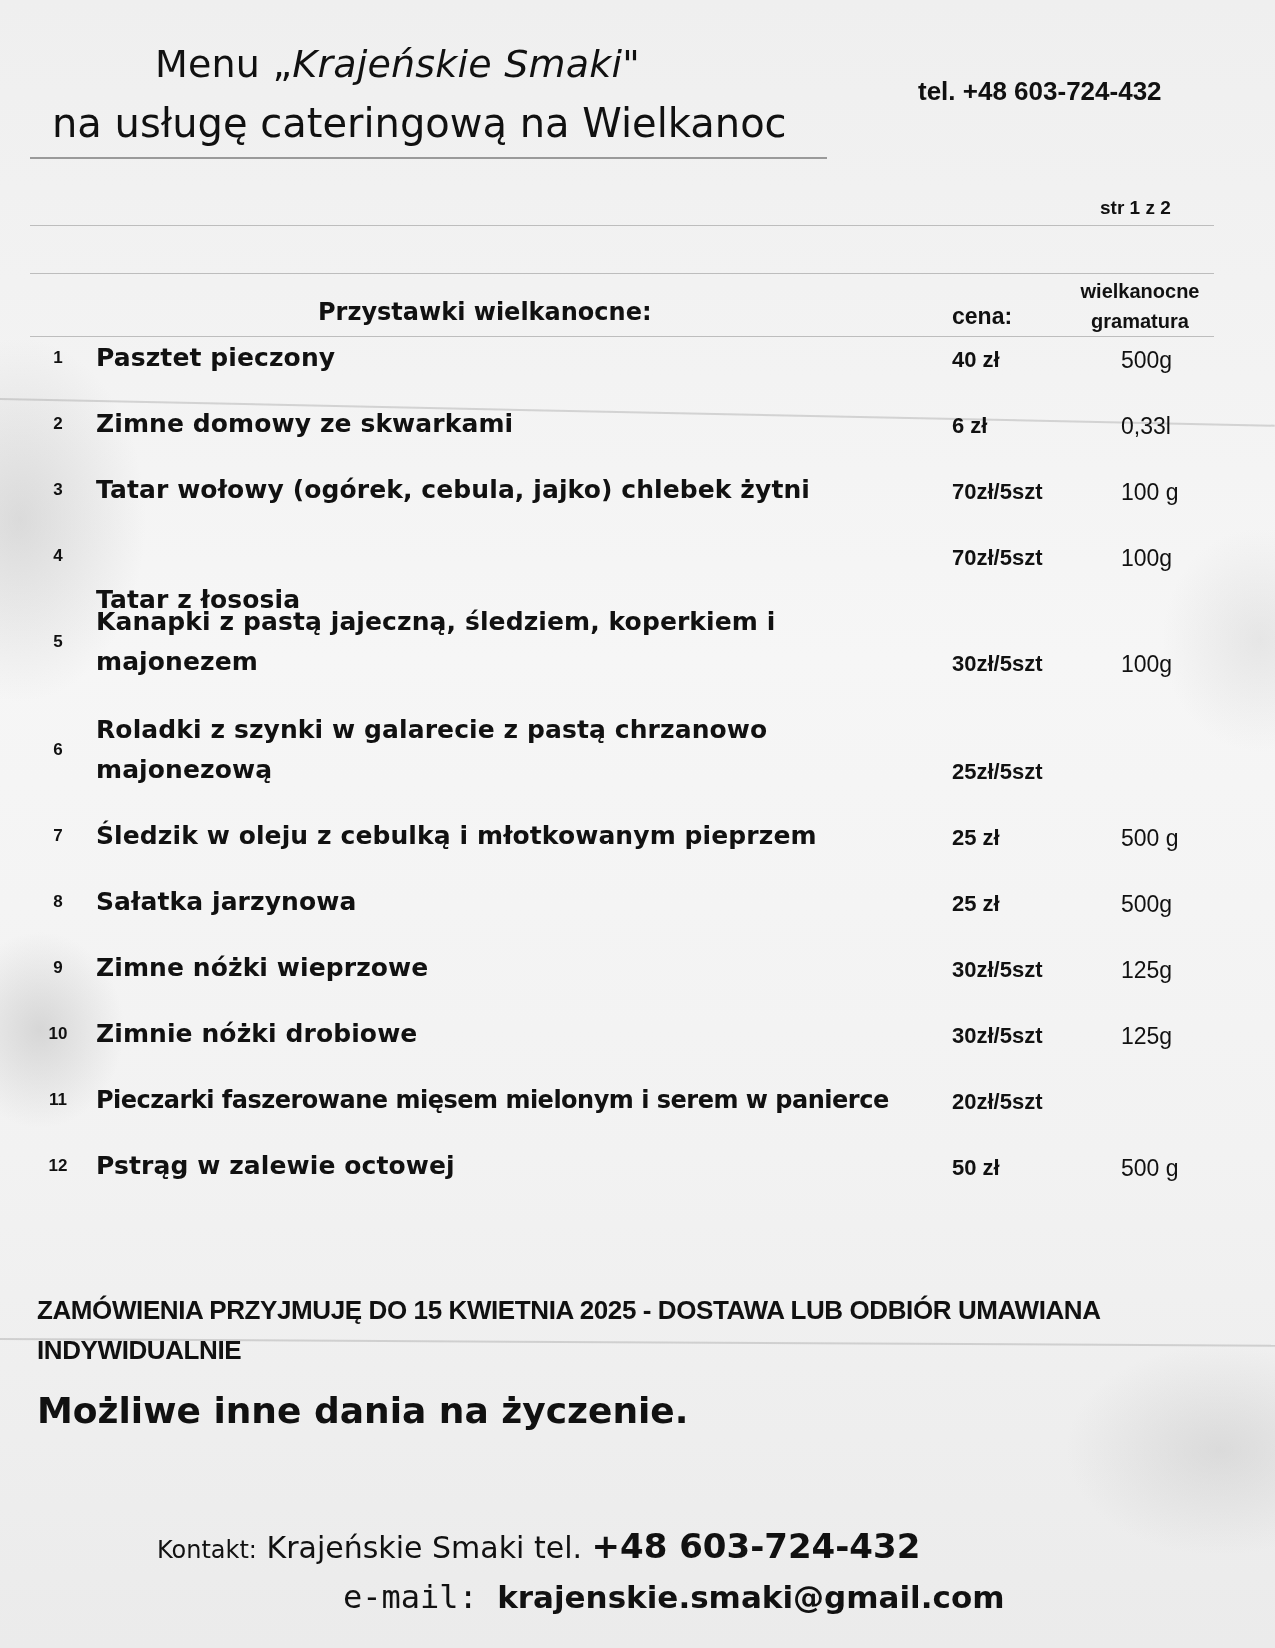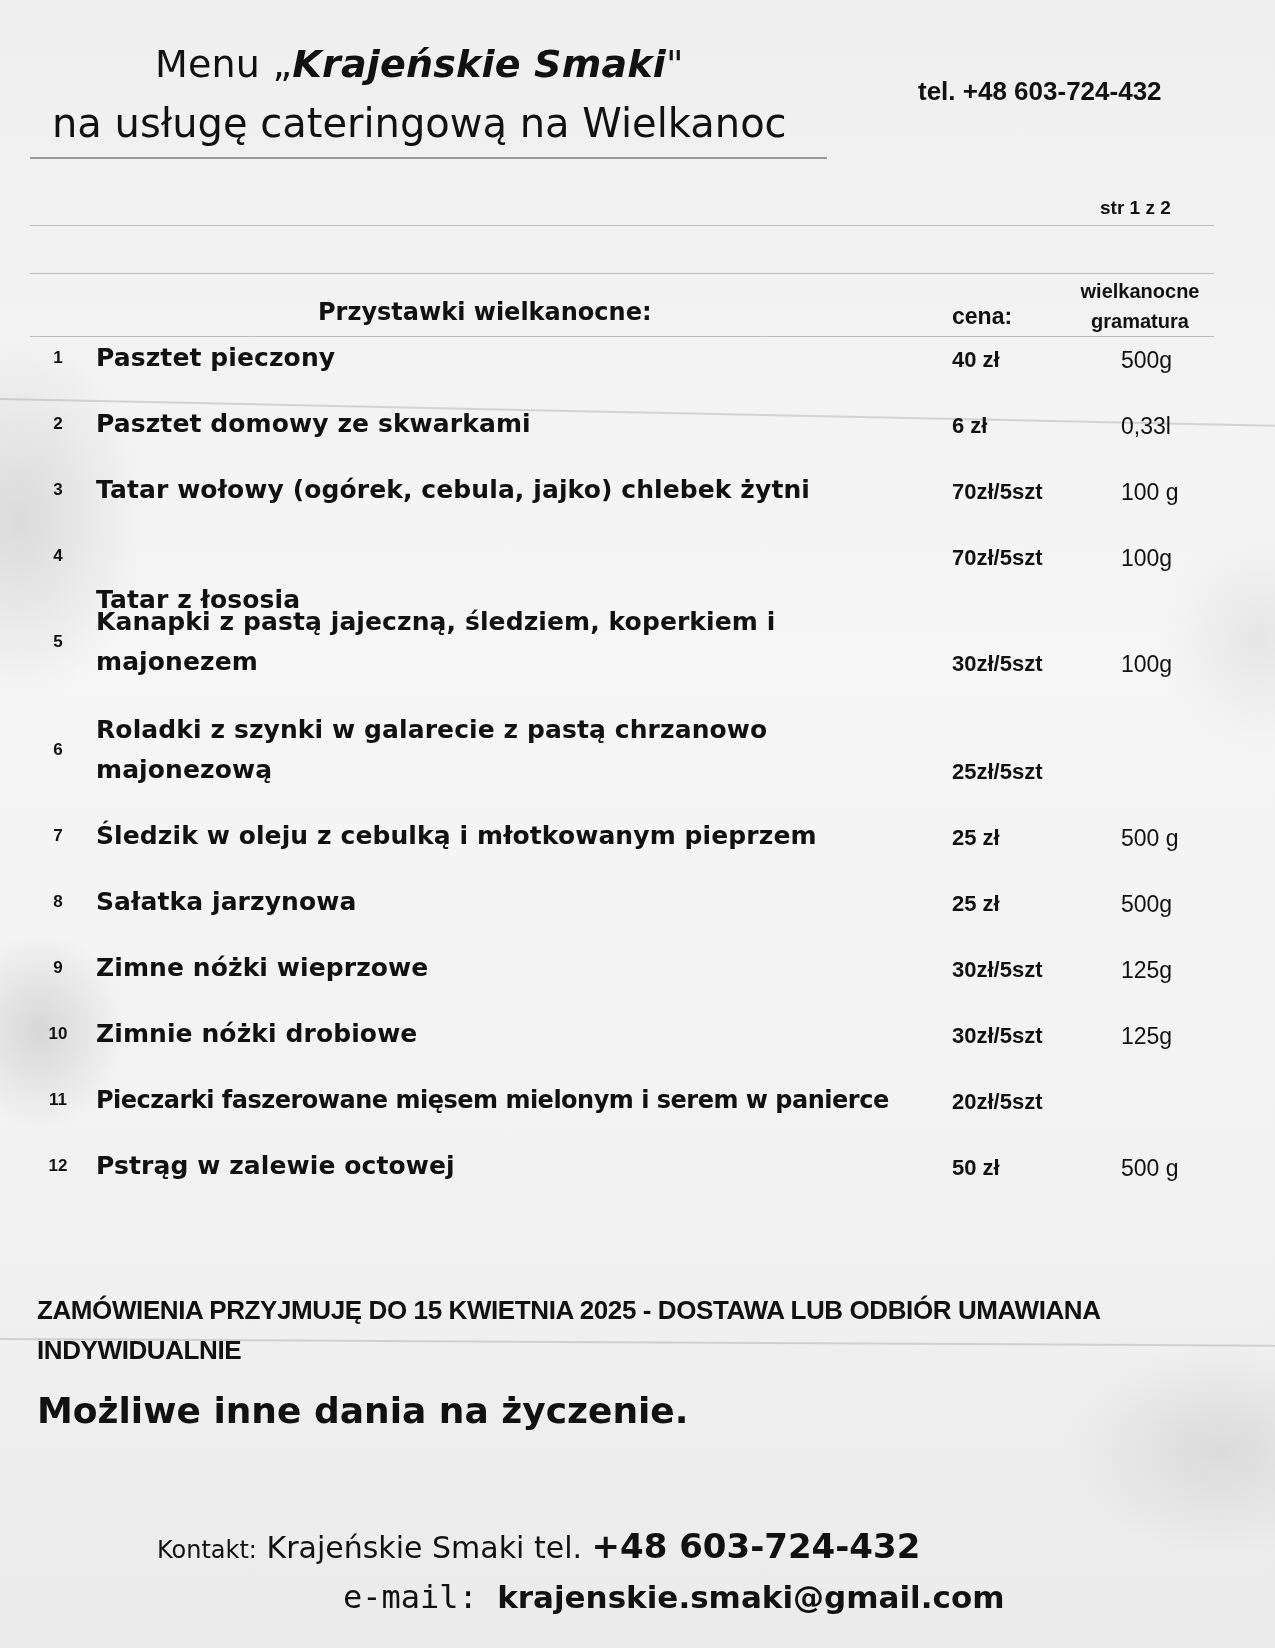--- a/index.html
+++ b/index.html
@@ -27,7 +27,7 @@
     font-family: "DejaVu Sans", sans-serif; font-size: 38px; font-weight: 400;
     letter-spacing: 0.2px;
   }
-  .title1 .brand { font-weight: 700; font-style: italic; text-align: right; }
+  .title1 .brand { font-weight: 400; font-style: italic; text-align: right; }
   .title2 {
     position: absolute; left: 52px; top: 100px;
     font-family: "DejaVu Sans", sans-serif; font-size: 40px; font-weight: 400;

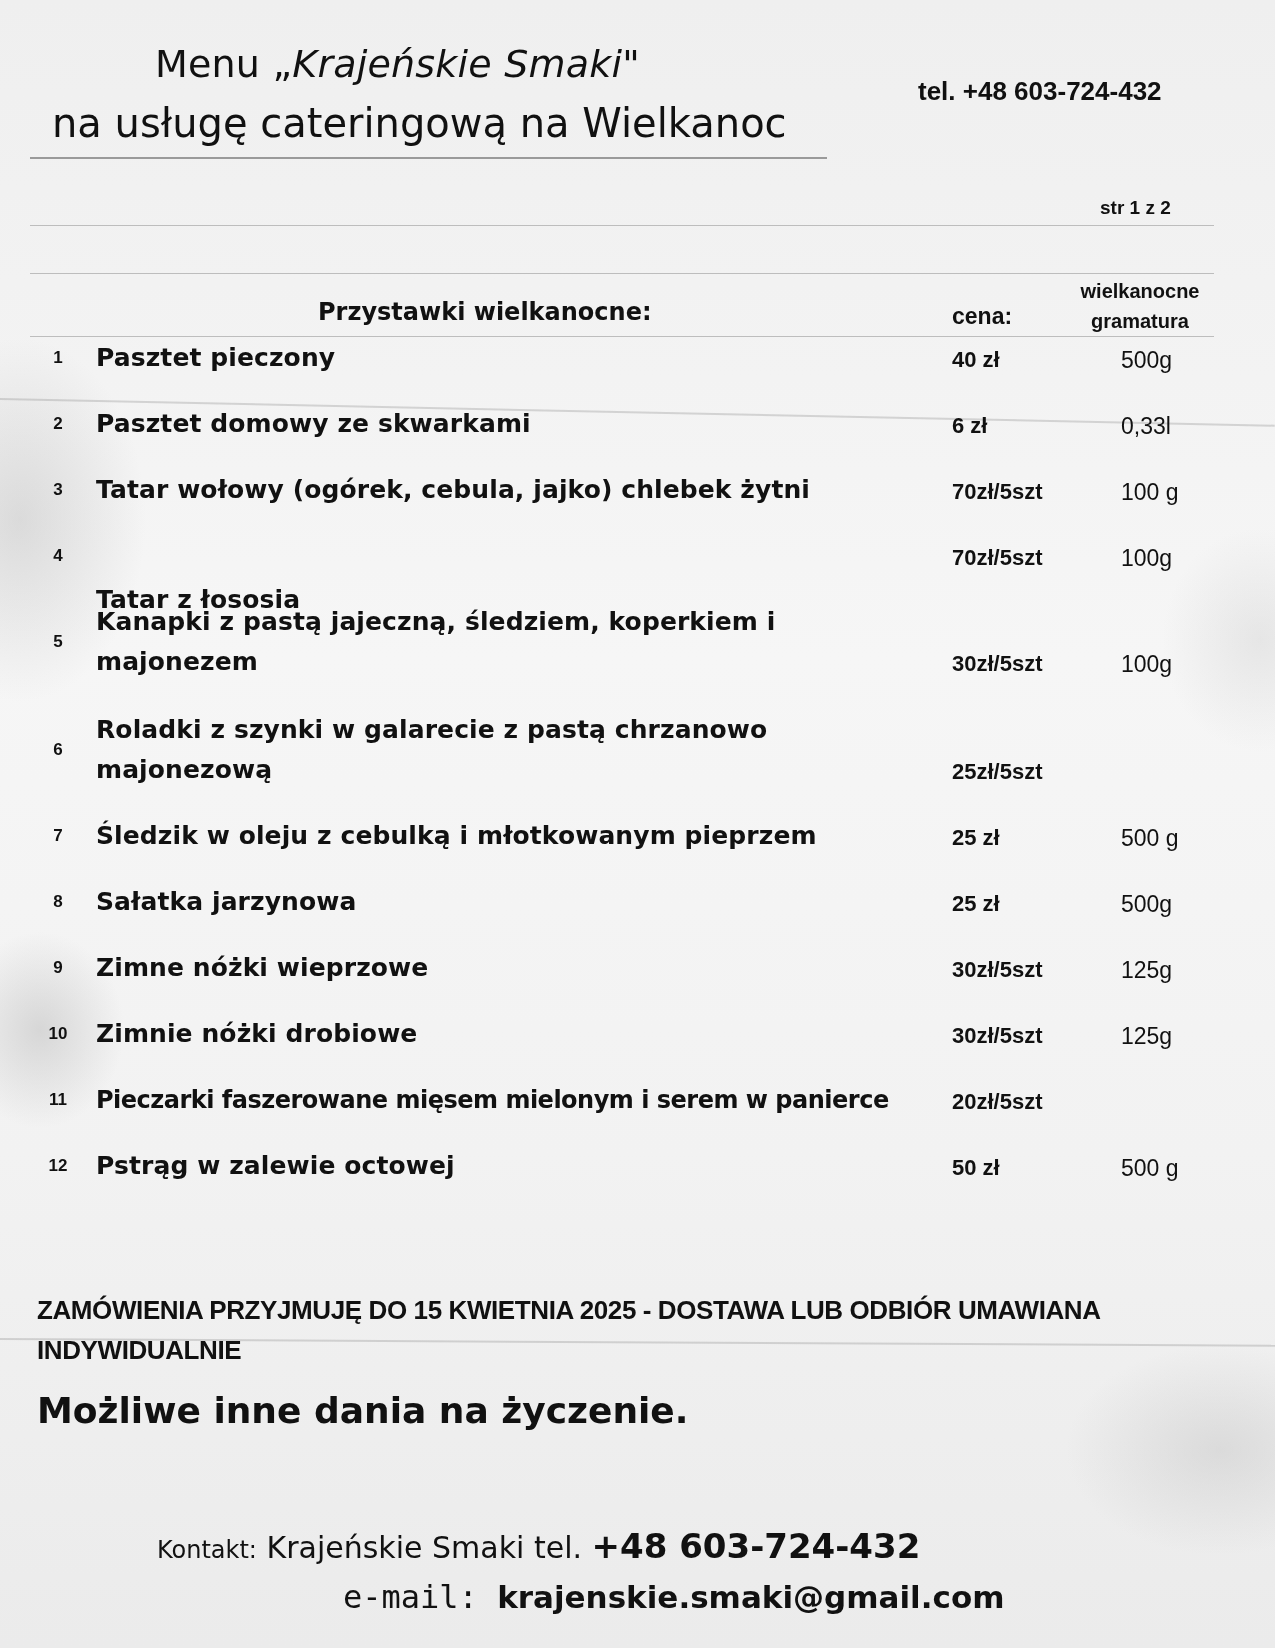--- a/index.html
+++ b/index.html
@@ -134,7 +134,7 @@
 
   <div class="item" style="top:404px;">
     <span class="num" style="top:10px;">2</span>
-    <span class="name" style="top:0;">Pasztet domowy ze skwarkami</span>
+    <span class="name" style="top:0;">Zimne domowy ze skwarkami</span>
     <span class="price" style="top:2px;">6 zł</span>
     <span class="weight" style="top:2px;">0,33l</span>
   </div>

